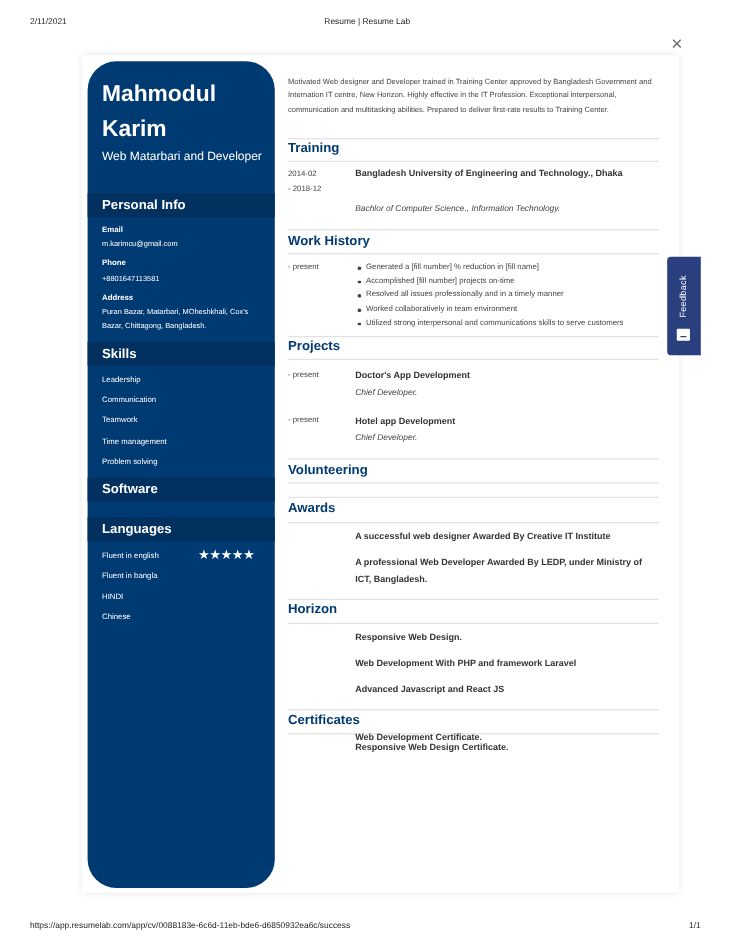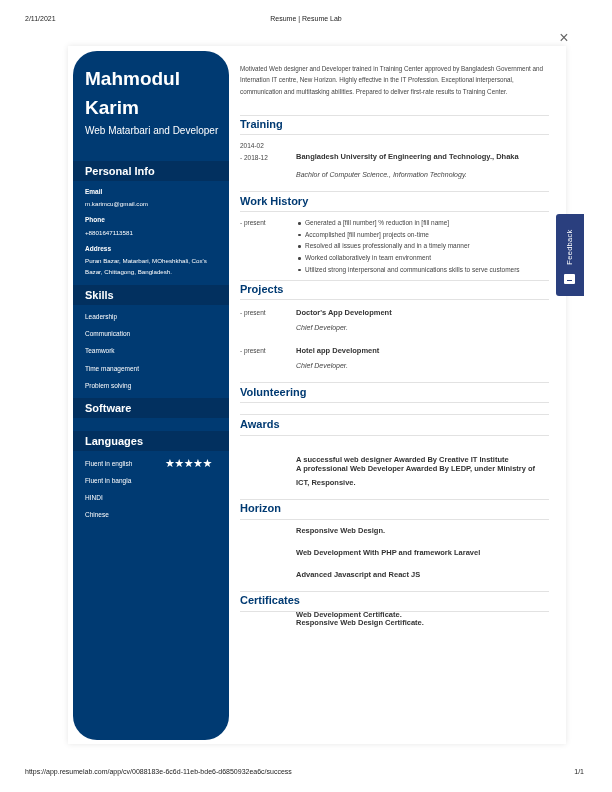--- a/index.html
+++ b/index.html
@@ -99,7 +99,7 @@
   <div class="rule" style="top:83px;"></div>
   <div class="date" style="top:89px;">2014-02</div>
   <div class="date" style="top:101px;">- 2018-12</div>
-  <div class="entry-title" style="top:87px;margin-top:12px;">Bangladesh University of Engineering and Technology., Dhaka</div>
+  <div class="entry-title" style="top:87px;">Bangladesh University of Engineering and Technology., Dhaka</div>
   <div class="entry-sub" style="top:120px;">Bachlor of Computer Science., Information Technology.</div>
 
   <div class="rule" style="top:140px;"></div>

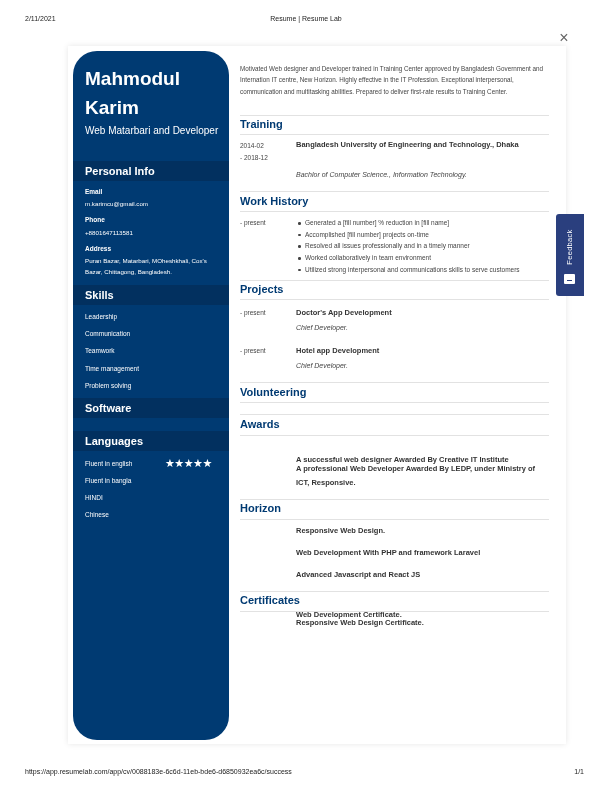--- a/index.html
+++ b/index.html
@@ -131,7 +131,7 @@
   <div class="rule" style="top:363px;"></div>
   <div class="section-head" style="top:367px;text-align:right;">Awards</div>
   <div class="rule" style="top:384px;"></div>
-  <div class="entry-title" style="top:389px;margin-top:13px;">A successful web designer Awarded By Creative IT Institute</div>
+  <div class="entry-title" style="top:389px;">A successful web designer Awarded By Creative IT Institute</div>
   <div class="entry-title" style="top:411px;">A professional Web Developer Awarded By LEDP, under Ministry of ICT, Responsive.</div>
 
   <div class="rule" style="top:448px;"></div>

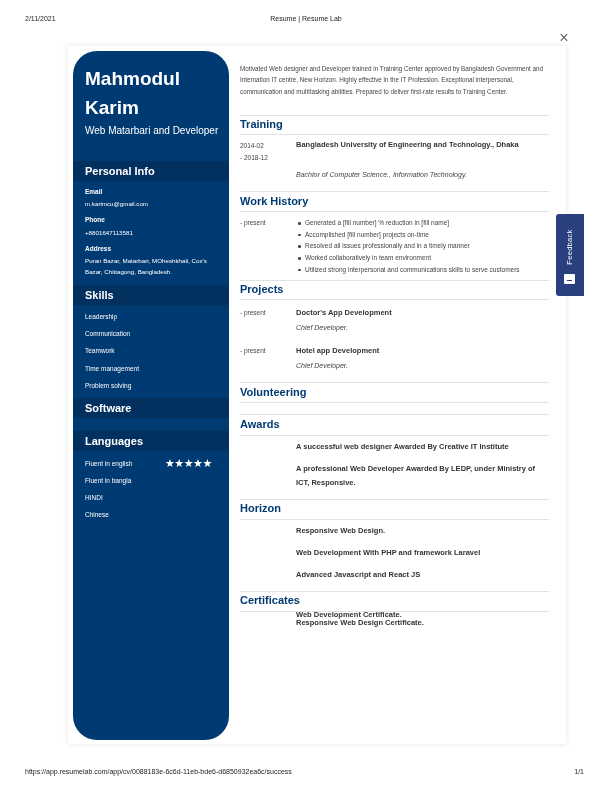--- a/index.html
+++ b/index.html
@@ -132,7 +132,7 @@
   <div class="section-head" style="top:367px;text-align:right;">Awards</div>
   <div class="rule" style="top:384px;"></div>
   <div class="entry-title" style="top:389px;">A successful web designer Awarded By Creative IT Institute</div>
-  <div class="entry-title" style="top:411px;">A professional Web Developer Awarded By LEDP, under Ministry of ICT, Responsive.</div>
+  <div class="entry-title" style="top:411px;">A professional Web Developer Awarded By LEDP, under Ministry of ICT, Bangladesh.</div>
 
   <div class="rule" style="top:448px;"></div>
   <div class="section-head" style="top:451px;">Horizon</div>

